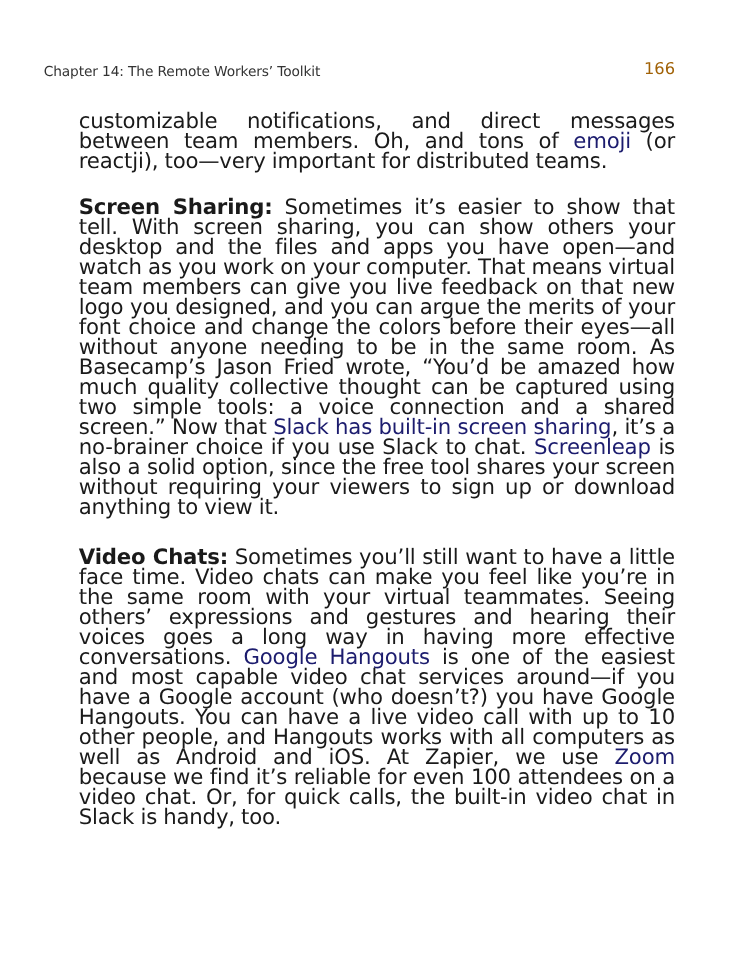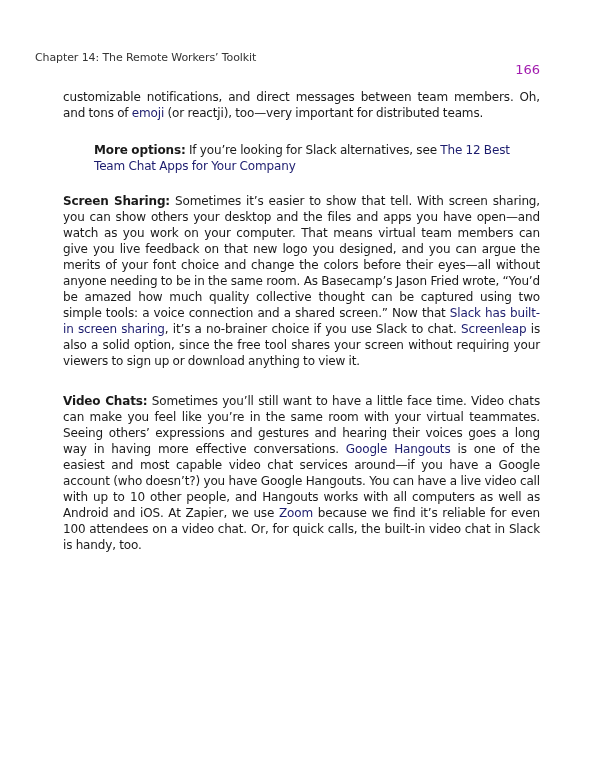--- a/index.html
+++ b/index.html
@@ -33,9 +33,9 @@
     .page-number {
       position: absolute;
       right: 0;
-      top: 14px;
+      top: 0;
       font-size: 13px;
-      color: #a21caf;
+      color: #a16207;
     }
     .content {
       position: absolute;

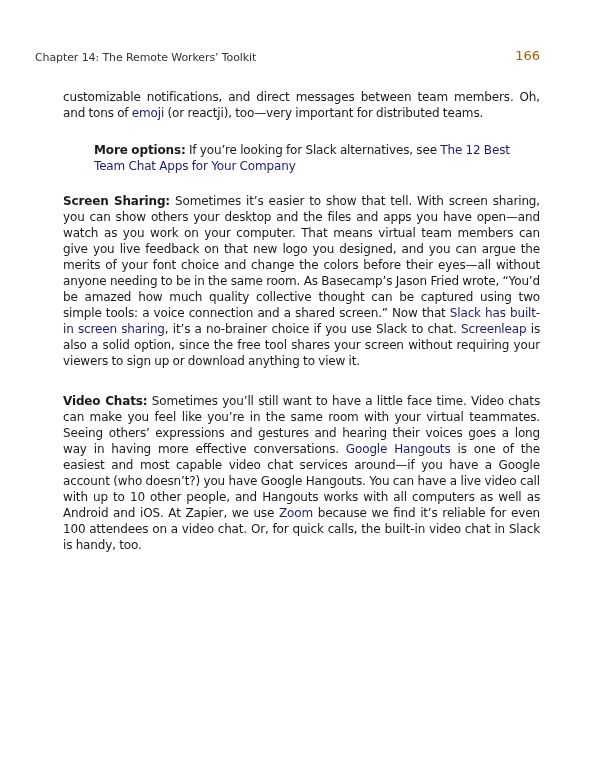--- a/index.html
+++ b/index.html
@@ -45,7 +45,7 @@
     }
     p {
       margin: 0;
-      font-size: 12px;
+      font-size: 17px;
       line-height: 16px;
       text-align: justify;
       letter-spacing: -0.15px;

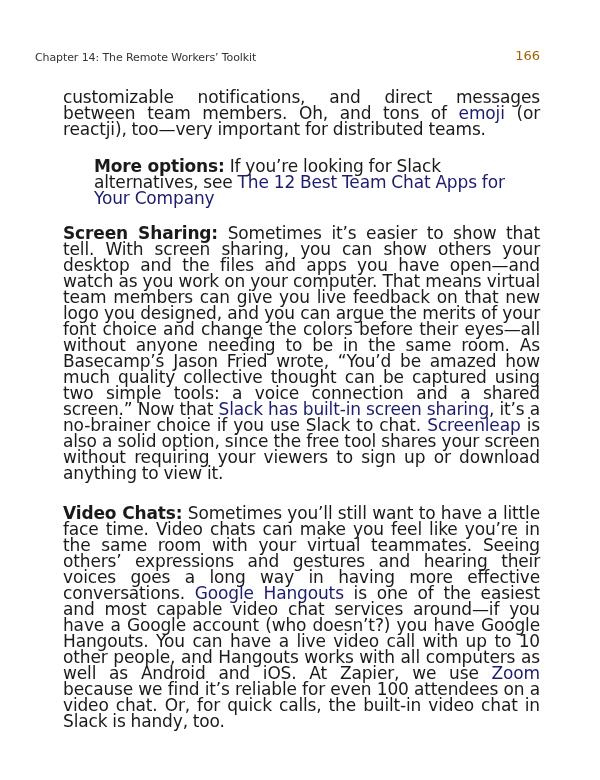--- a/index.html
+++ b/index.html
@@ -81,7 +81,6 @@
 
   <p class="intro"><span>customizable notifications, and direct messages between team members. Oh, and tons of </span><a class="link">emoji</a><span> (or reactji), too—very important for distributed teams.</span></p>
 
-  <p class="callout callout-1"><span class="bold">More options:</span><span> If you’re looking for Slack alternatives, see </span><a class="link">The 12 Best Team Chat Apps for Your Company</a></p>
 
   <p class="screen-sharing"><span class="bold">Screen Sharing:</span><span> Sometimes it’s easier to show that tell. With screen sharing, you can show others your desktop and the files and apps you have open—and watch as you work on your computer. That means virtual team members can give you live feedback on that new logo you designed, and you can argue the merits of your font choice and change the colors before their eyes—all without anyone needing to be in the same room. As Basecamp’s Jason Fried wrote, “You’d be amazed how much quality collective thought can be captured using two simple tools: a voice connection and a shared screen.” Now that </span><a class="link">Slack has built-in screen sharing</a><span>, it’s a no-brainer choice if you use Slack to chat. </span><a class="link">Screenleap</a><span> is also a solid option, since the free tool shares your screen without requiring your viewers to sign up or download anything to view it.</span></p>
 

